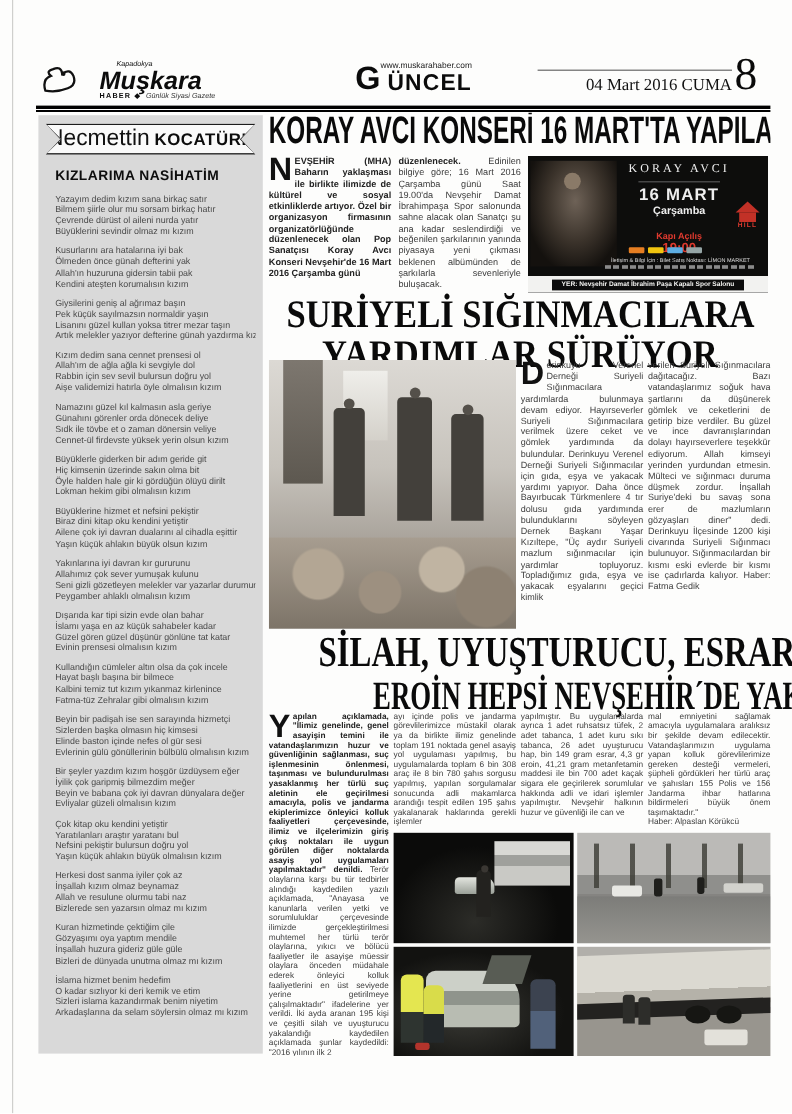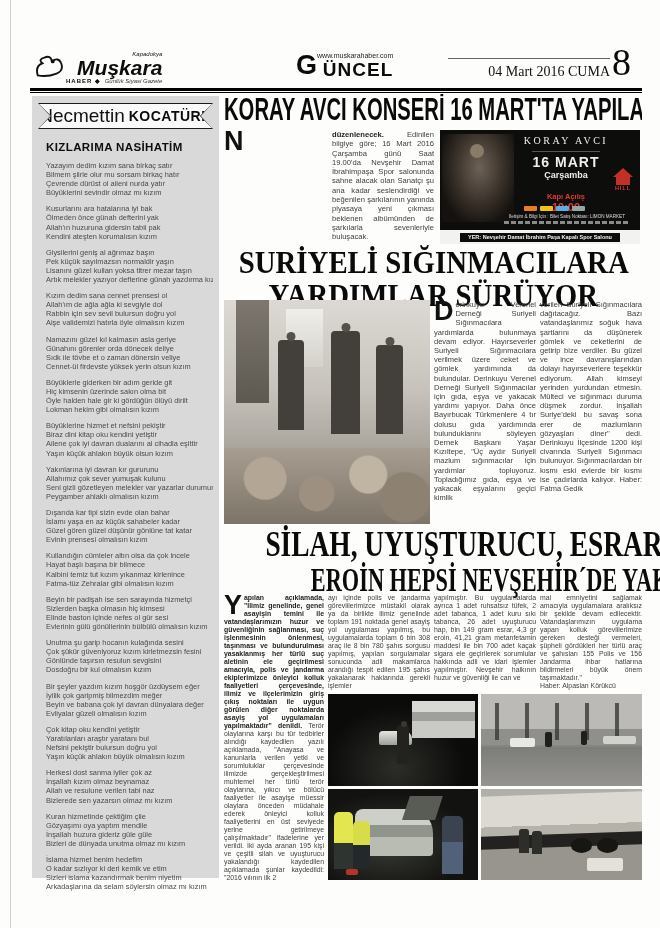--- a/index.html
+++ b/index.html
@@ -10,7 +10,7 @@
   
   .logo{position:absolute;left:34px;top:46px;width:190px;height:42px;display:flex;align-items:center;}
   .logo svg{flex:0 0 30px;}
-  .logo-text{margin-left:2px;line-height:1;text-align:right;}
+  .logo-text{margin-left:19px;line-height:1;}
   .logo-top{font-size:6px;font-style:italic;color:#111;margin-left:14px;}
   .logo-name{font-size:21px;font-weight:bold;font-style:italic;letter-spacing:0;color:#0c0c0c;}
   .logo-sub{font-size:6px;font-weight:bold;letter-spacing:1px;color:#0c0c0c;display:flex;gap:4px;align-items:center;}

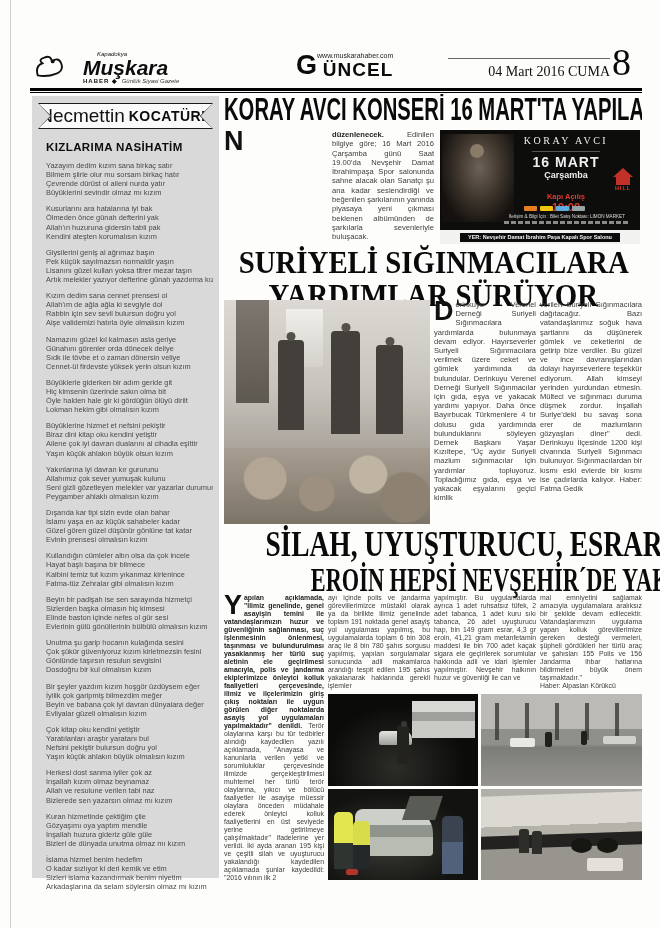--- a/index.html
+++ b/index.html
@@ -293,7 +293,7 @@
   </div>
   <div class="a1-row">
     <div class="a1-col body-text bold">
-      <span class="dropcap">N</span>
+      <span class="dropcap">N</span><span>EVŞEHİR (MHA) Baharın yaklaşması ile birlikte ilimizde de kültürel ve sosyal etkinliklerde artıyor. Özel bir organizasyon firmasının organizatörlüğünde düzenlenecek olan Pop Sanatçısı Koray Avcı Konseri Nevşehir'de 16 Mart 2016 Çarşamba günü</span>
     </div>
     <div class="a1-col body-text">
       <span class="bold">düzenlenecek.</span><span> Edinilen bilgiye göre; 16 Mart 2016 Çarşamba günü Saat 19.00'da Nevşehir Damat İbrahimpaşa Spor salonunda sahne alacak olan Sanatçı şu ana kadar seslendirdiği ve beğenilen şarkılarının yanında piyasaya yeni çıkması beklenen albümünden de şarkılarla sevenleriyle buluşacak.</span>

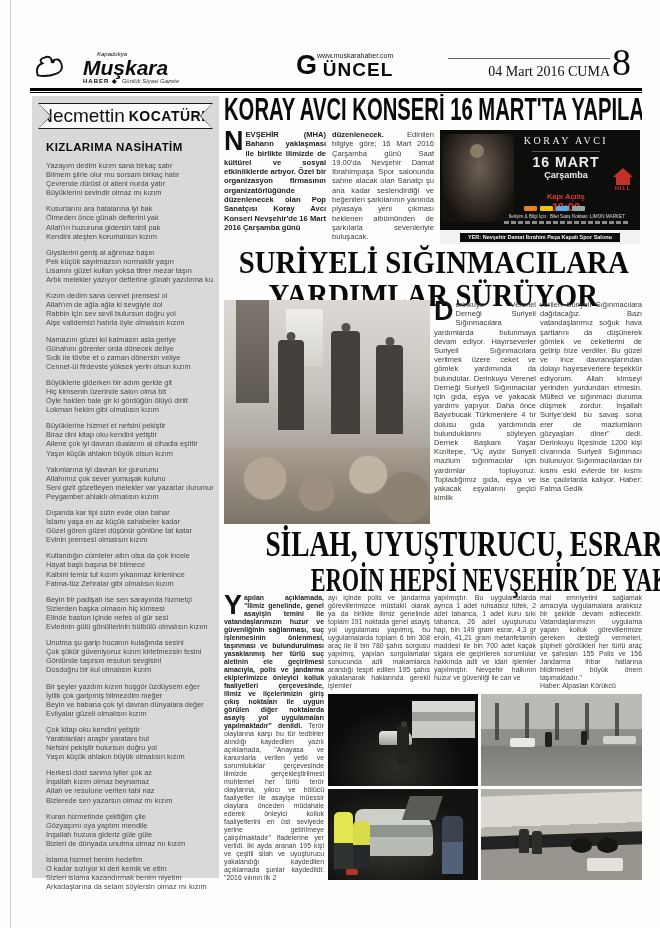--- a/index.html
+++ b/index.html
@@ -250,12 +250,6 @@
           <div class="poem-line">Evlerinin gülü gönüllerinin bülbülü olmalısın kızım</div>
         </div>
         <div class="stanza">
-          <div class="poem-line">Unutma şu garip hocanın kulağında sesini</div>
-          <div class="poem-line">Çok şükür güveniyoruz kızım kirletmezsin fesini</div>
-          <div class="poem-line">Gönlünde taşırsın resulun sevgisini</div>
-          <div class="poem-line">Dosdoğru bir kul olmalısın kızım</div>
-        </div>
-        <div class="stanza">
           <div class="poem-line">Bir şeyler yazdım kızım hoşgör üzdüysem eğer</div>
           <div class="poem-line">İyilik çok garipmiş bilmezdim meğer</div>
           <div class="poem-line">Beyin ve babana çok iyi davran dünyalara değer</div>

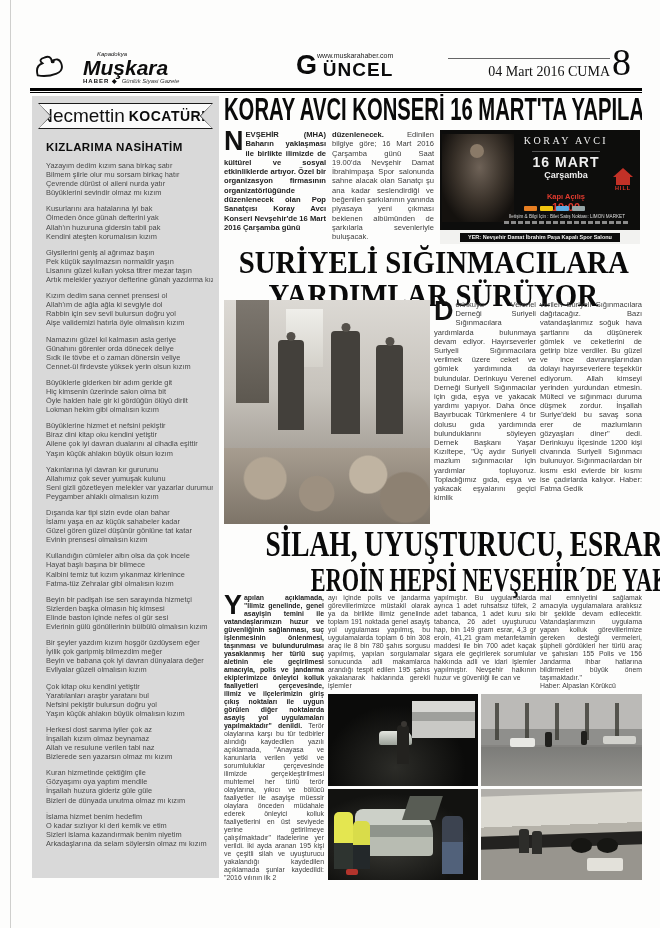--- a/index.html
+++ b/index.html
@@ -264,7 +264,7 @@
         <div class="stanza">
           <div class="poem-line">Herkesi dost sanma iyiler çok az</div>
           <div class="poem-line">İnşallah kızım olmaz beynamaz</div>
-          <div class="poem-line">Allah ve resulune verilen tabi naz</div>
+          <div class="poem-line">Allah ve resulune olurmu tabi naz</div>
           <div class="poem-line">Bizlerede sen yazarsın olmaz mı kızım</div>
         </div>
         <div class="stanza">

